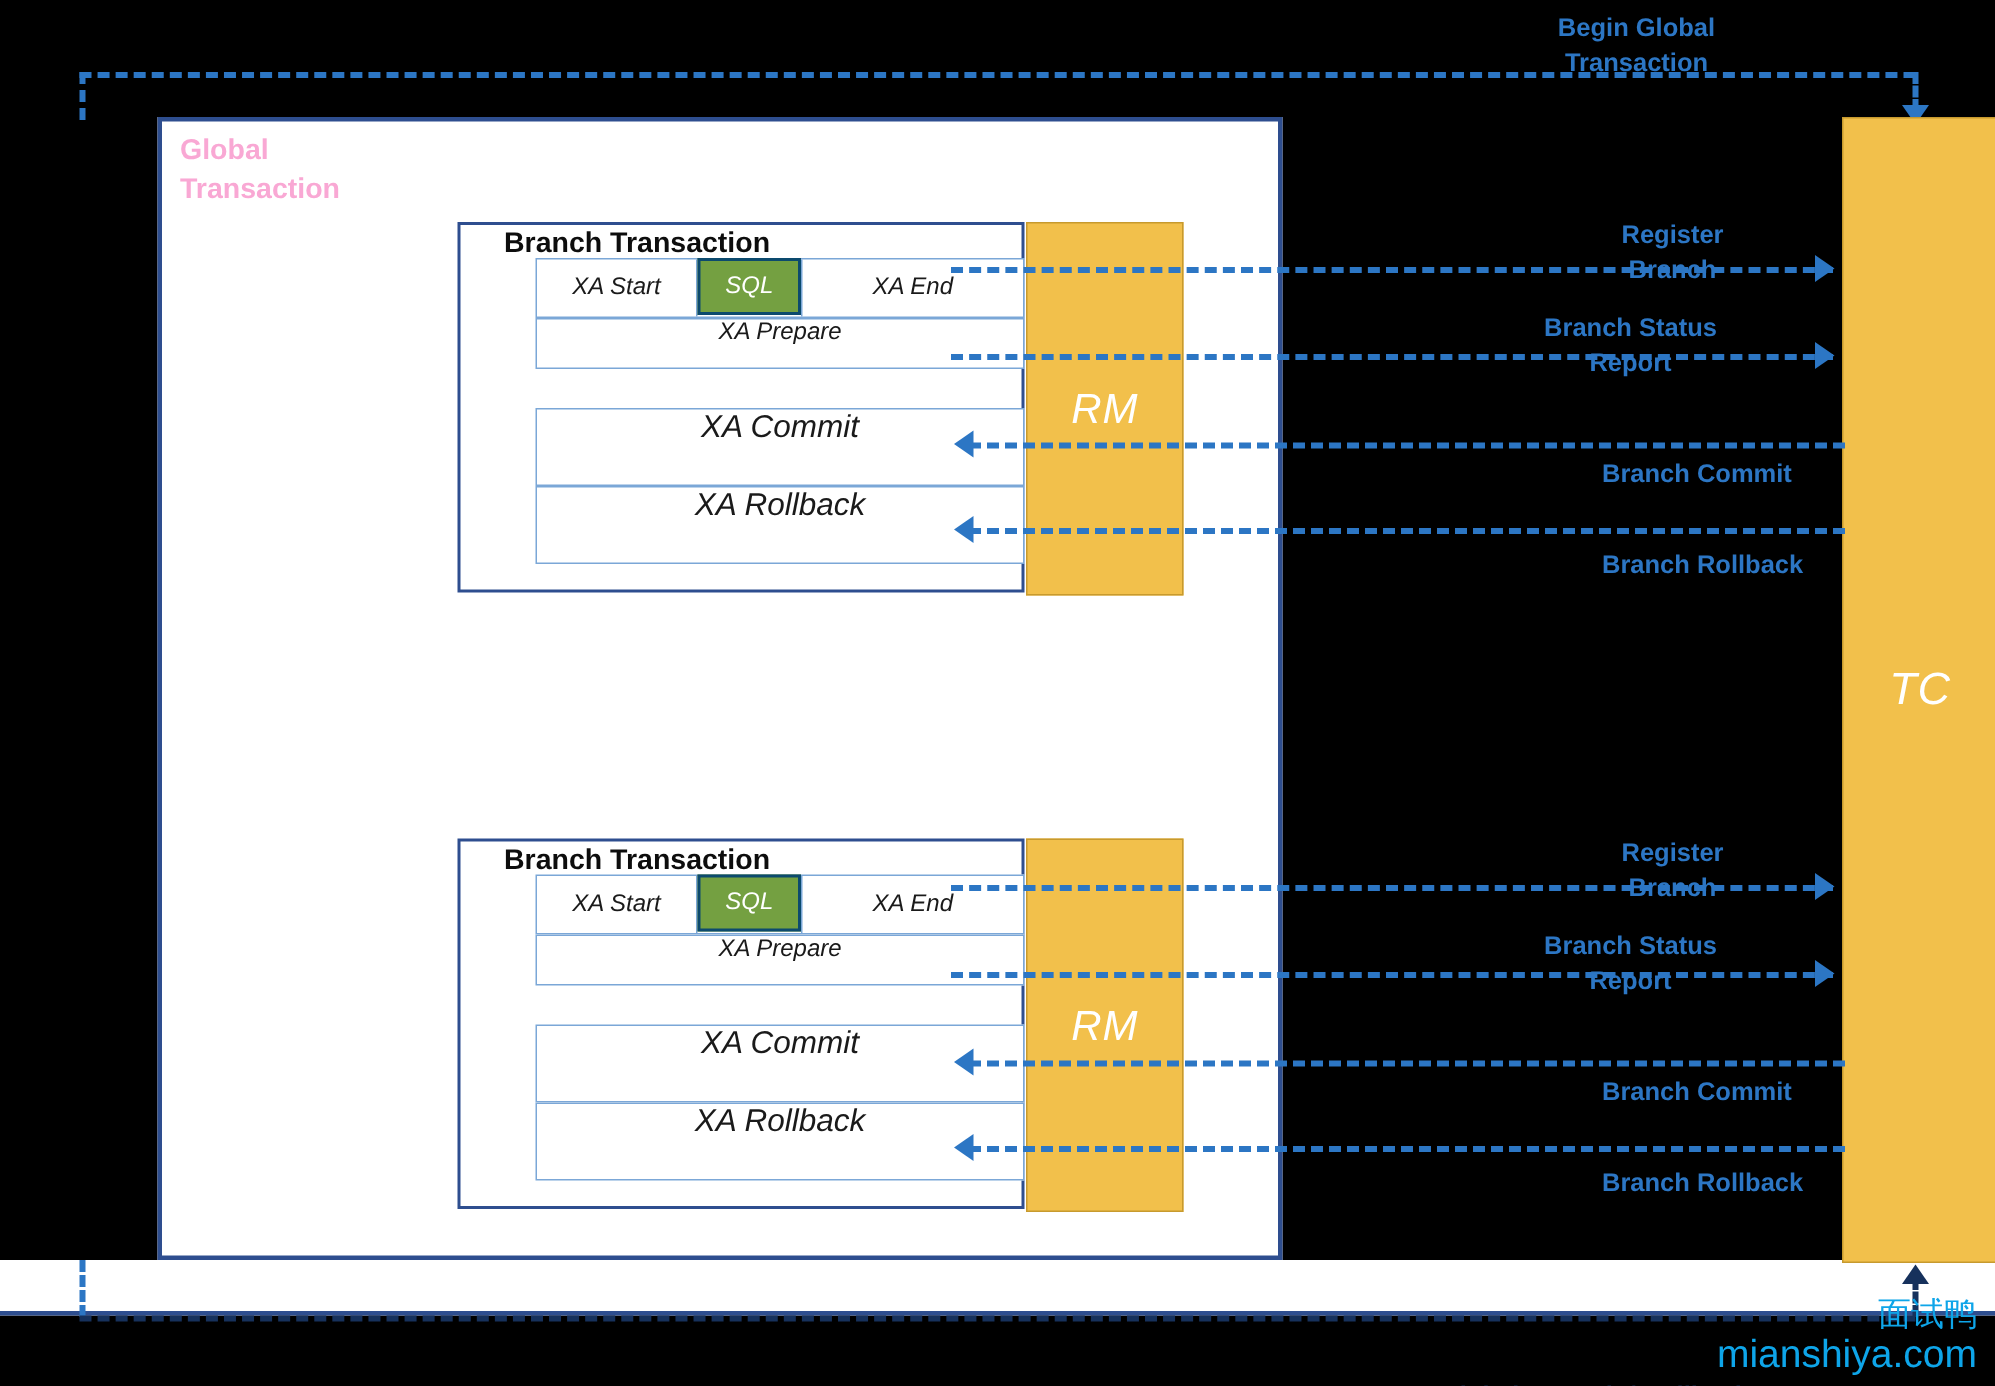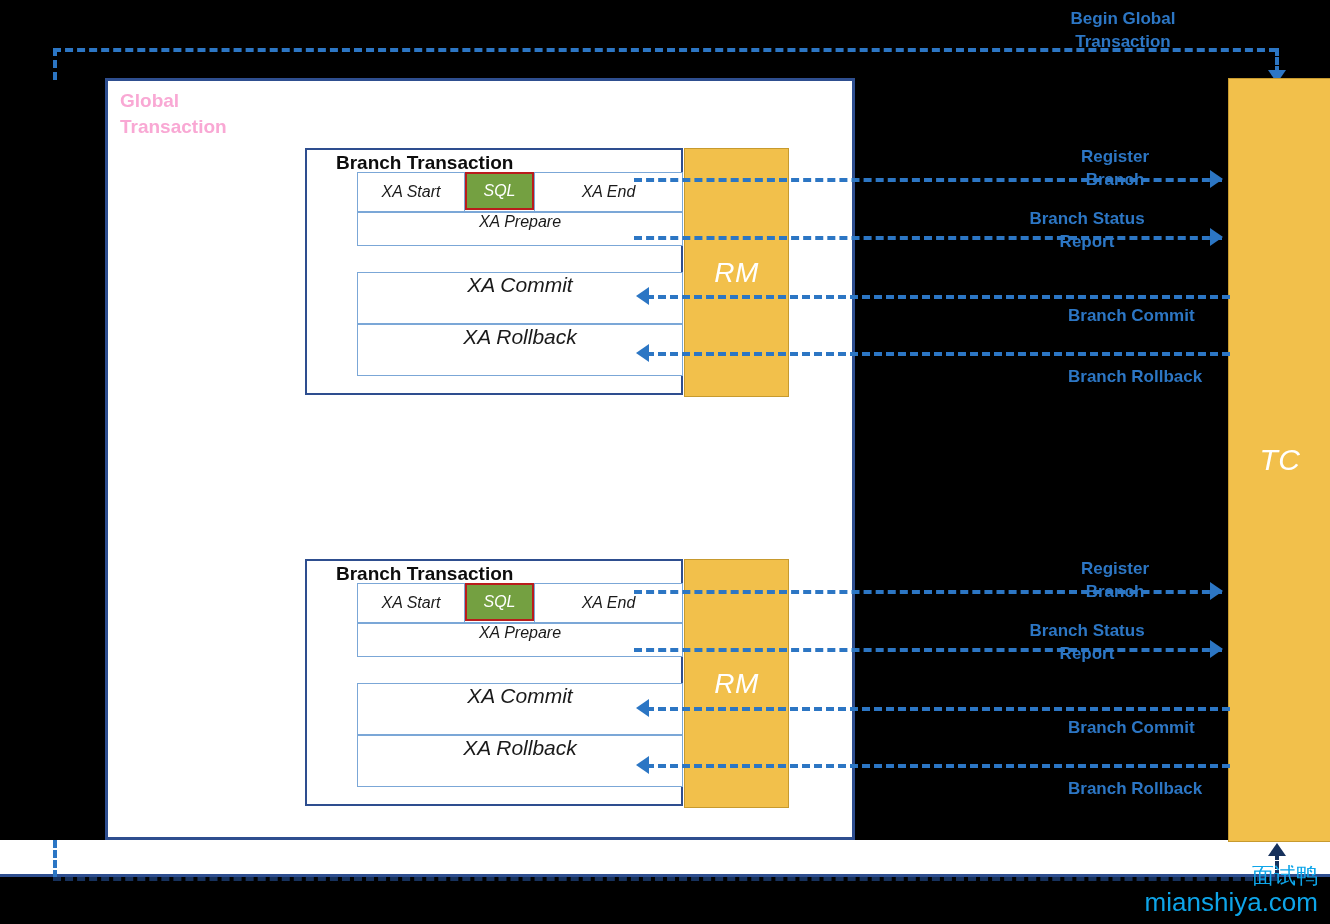--- a/index.html
+++ b/index.html
@@ -79,7 +79,7 @@
   <div class="dline" style="left:53px;top:48px;width:1224px;"></div>
   <div class="dline-v" style="left:1275px;top:48px;height:26px;"></div>
   <div class="arrow-d" style="left:1268px;top:70px;"></div>
-  <div class="msg" style="left:1008px;top:8px;width:230px;text-align:center;">Begin Global
+  <div class="msg" style="left:976px;top:8px;width:230px;text-align:center;">Begin Global
 Transaction</div>
 
   <div id="white-strip"></div>

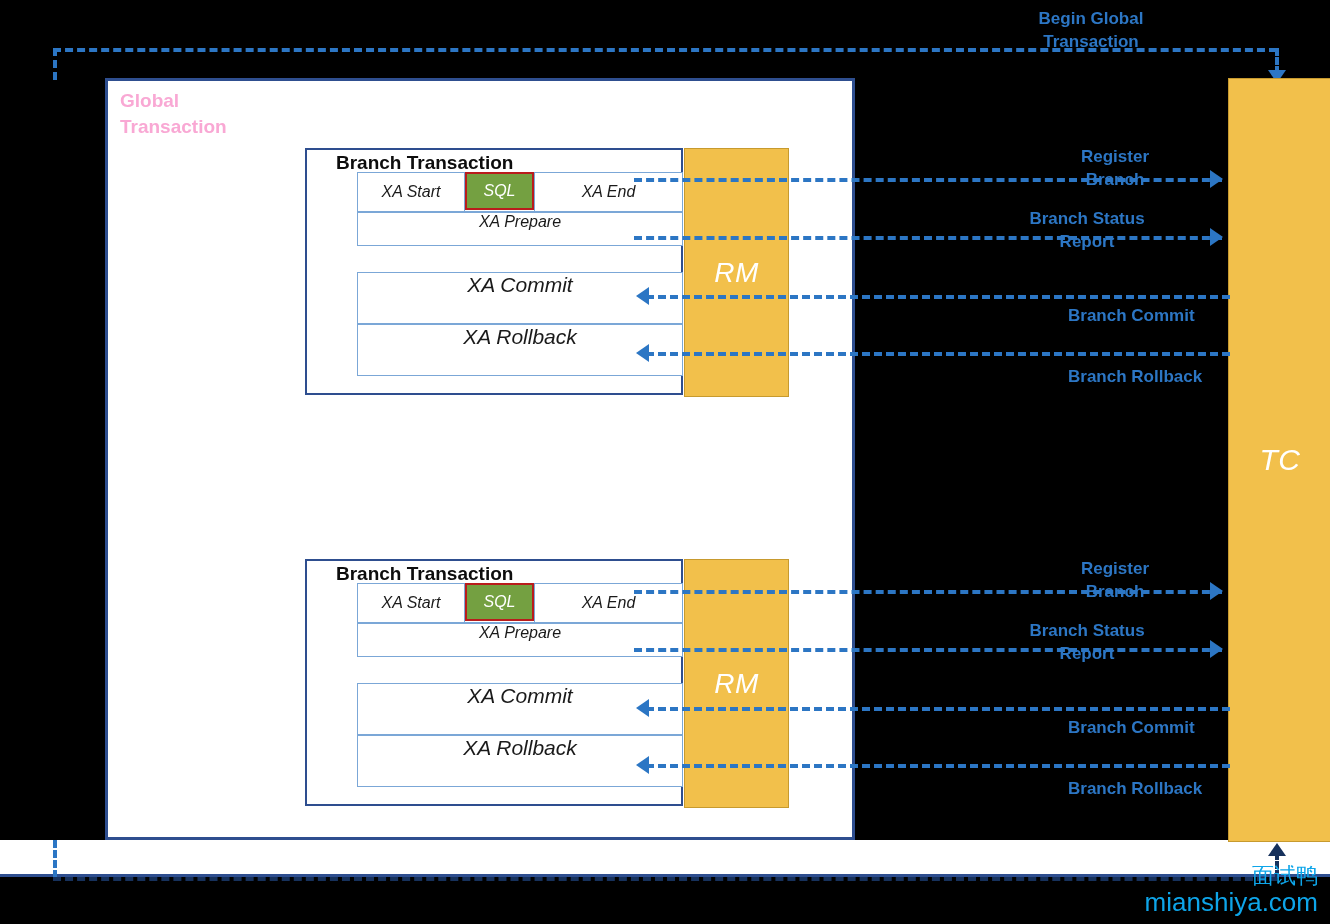--- a/index.html
+++ b/index.html
@@ -38,7 +38,7 @@
   .xa-cell{box-sizing:border-box;height:100%;display:flex;align-items:center;
            justify-content:center;font-style:italic;font-size:16px;}
   .cell-start{flex:0 0 107px;border-right:1px solid #7BA7D7;color:#1a1a1a;}
-  .cell-sql{flex:0 0 69px;background:#74A041;border:2px solid #b91c1c;color:#fff;margin:-1px 0;}
+  .cell-sql{flex:0 0 69px;background:#74A041;border:2px solid #0c4a6e;color:#fff;margin:-1px 0;}
   .cell-end{flex:1;border-left:1px solid #7BA7D7;color:#1a1a1a;}
 
   

